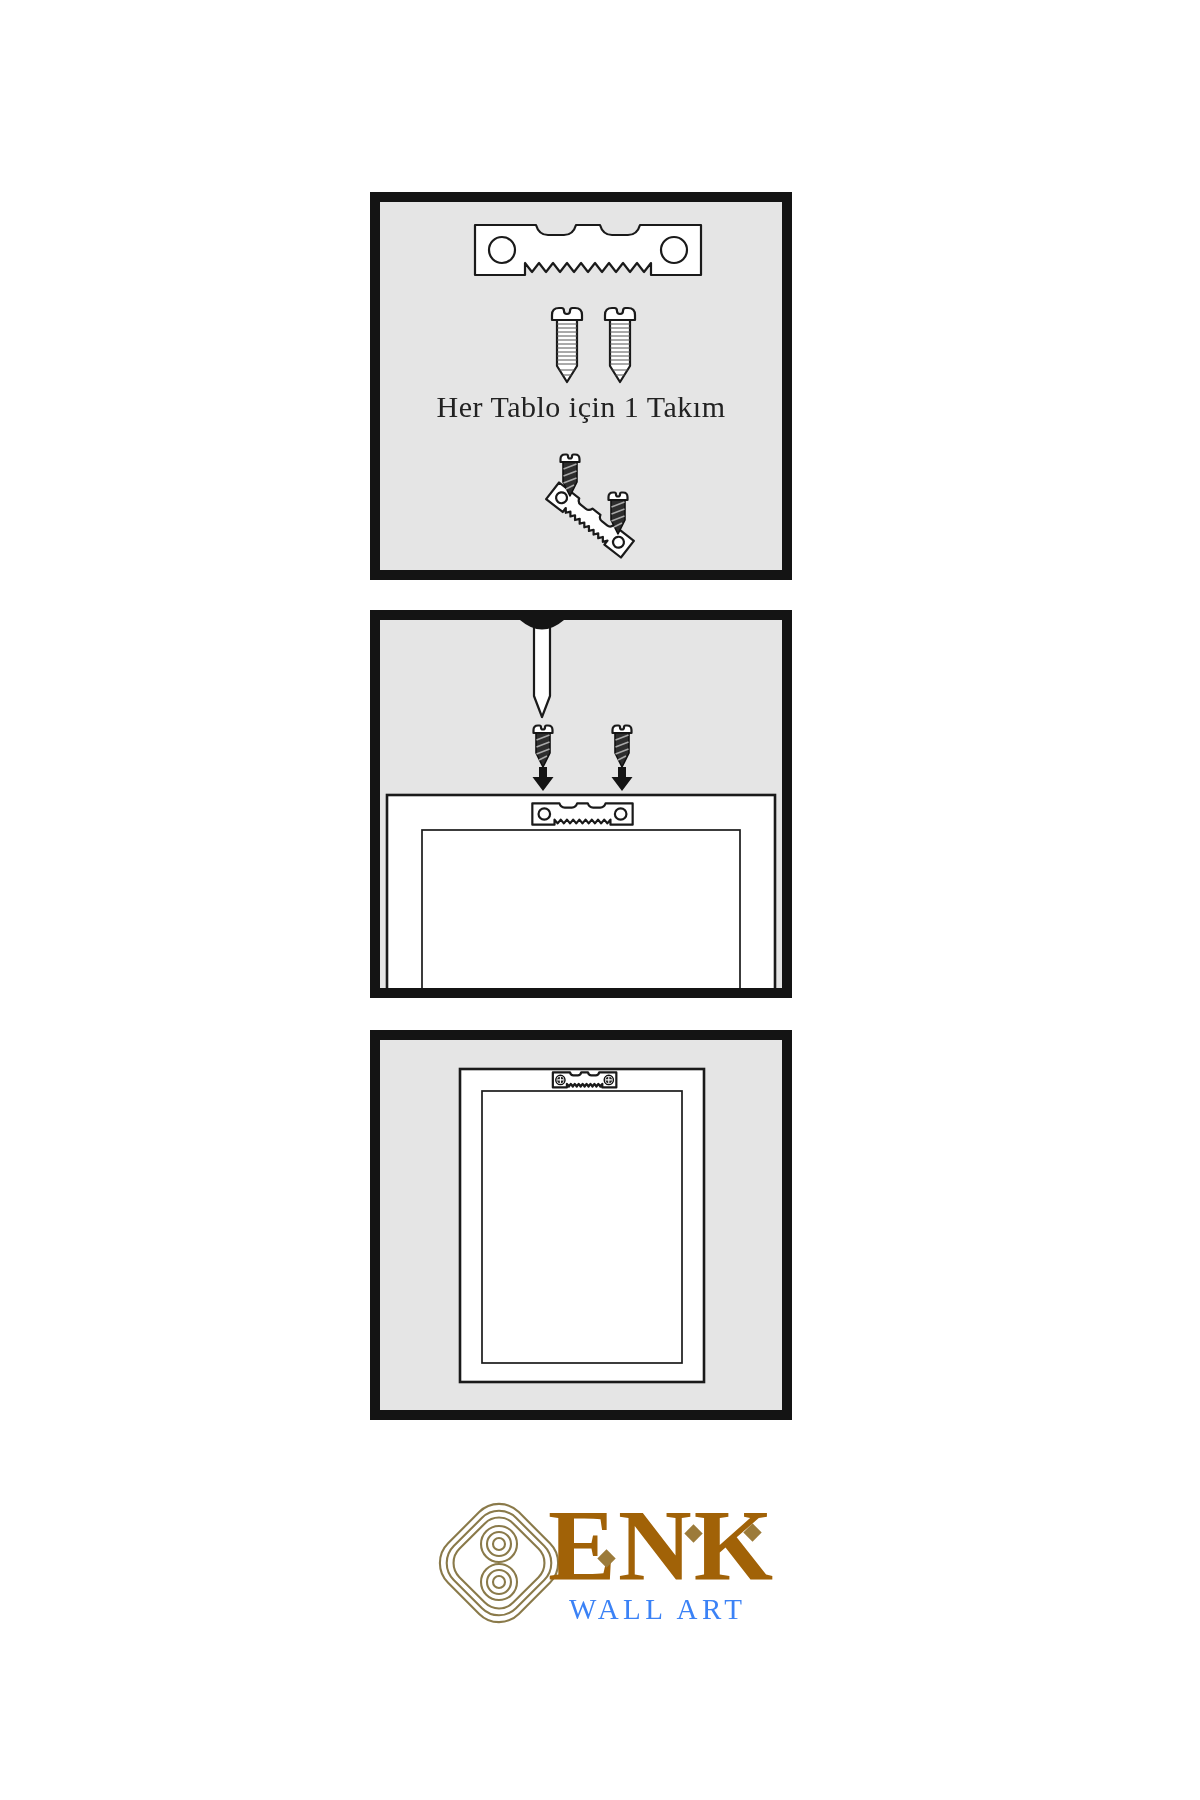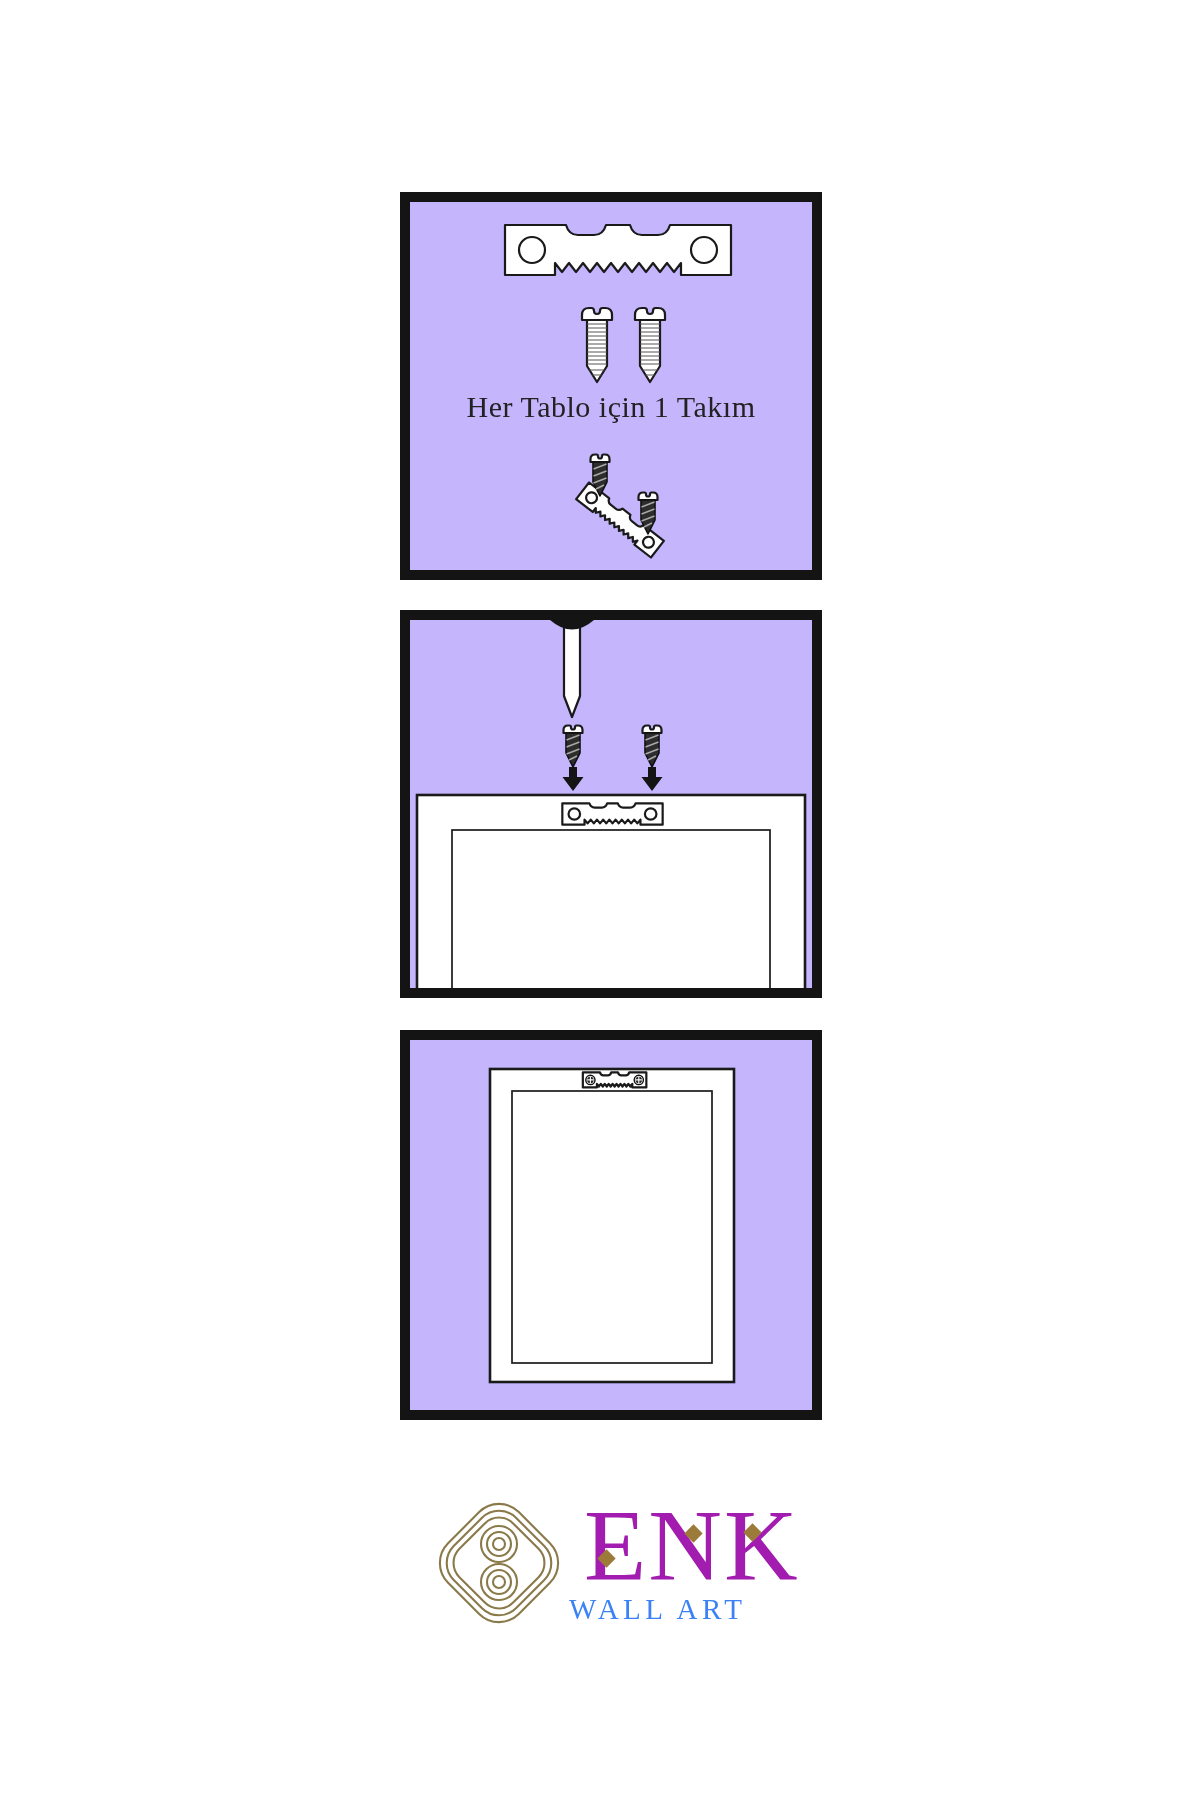--- a/index.html
+++ b/index.html
@@ -5,7 +5,7 @@
   html,body{margin:0;padding:0;background:#fff;}
   .stage{position:relative;width:1200px;height:1800px;background:#ffffff;overflow:hidden;
          font-family:"Liberation Serif", serif;}
-  .panel{position:absolute;left:400px;width:402px;border:10px solid #141414;background:#c4b5fd;overflow:hidden;}
+  .panel{position:absolute;left:370px;width:402px;border:10px solid #141414;background:#e5e5e5;overflow:hidden;}
   .panel-1{top:192px;height:368px;}
   .panel-2{top:610px;height:368px;}
   .panel-3{top:1030px;height:370px;}

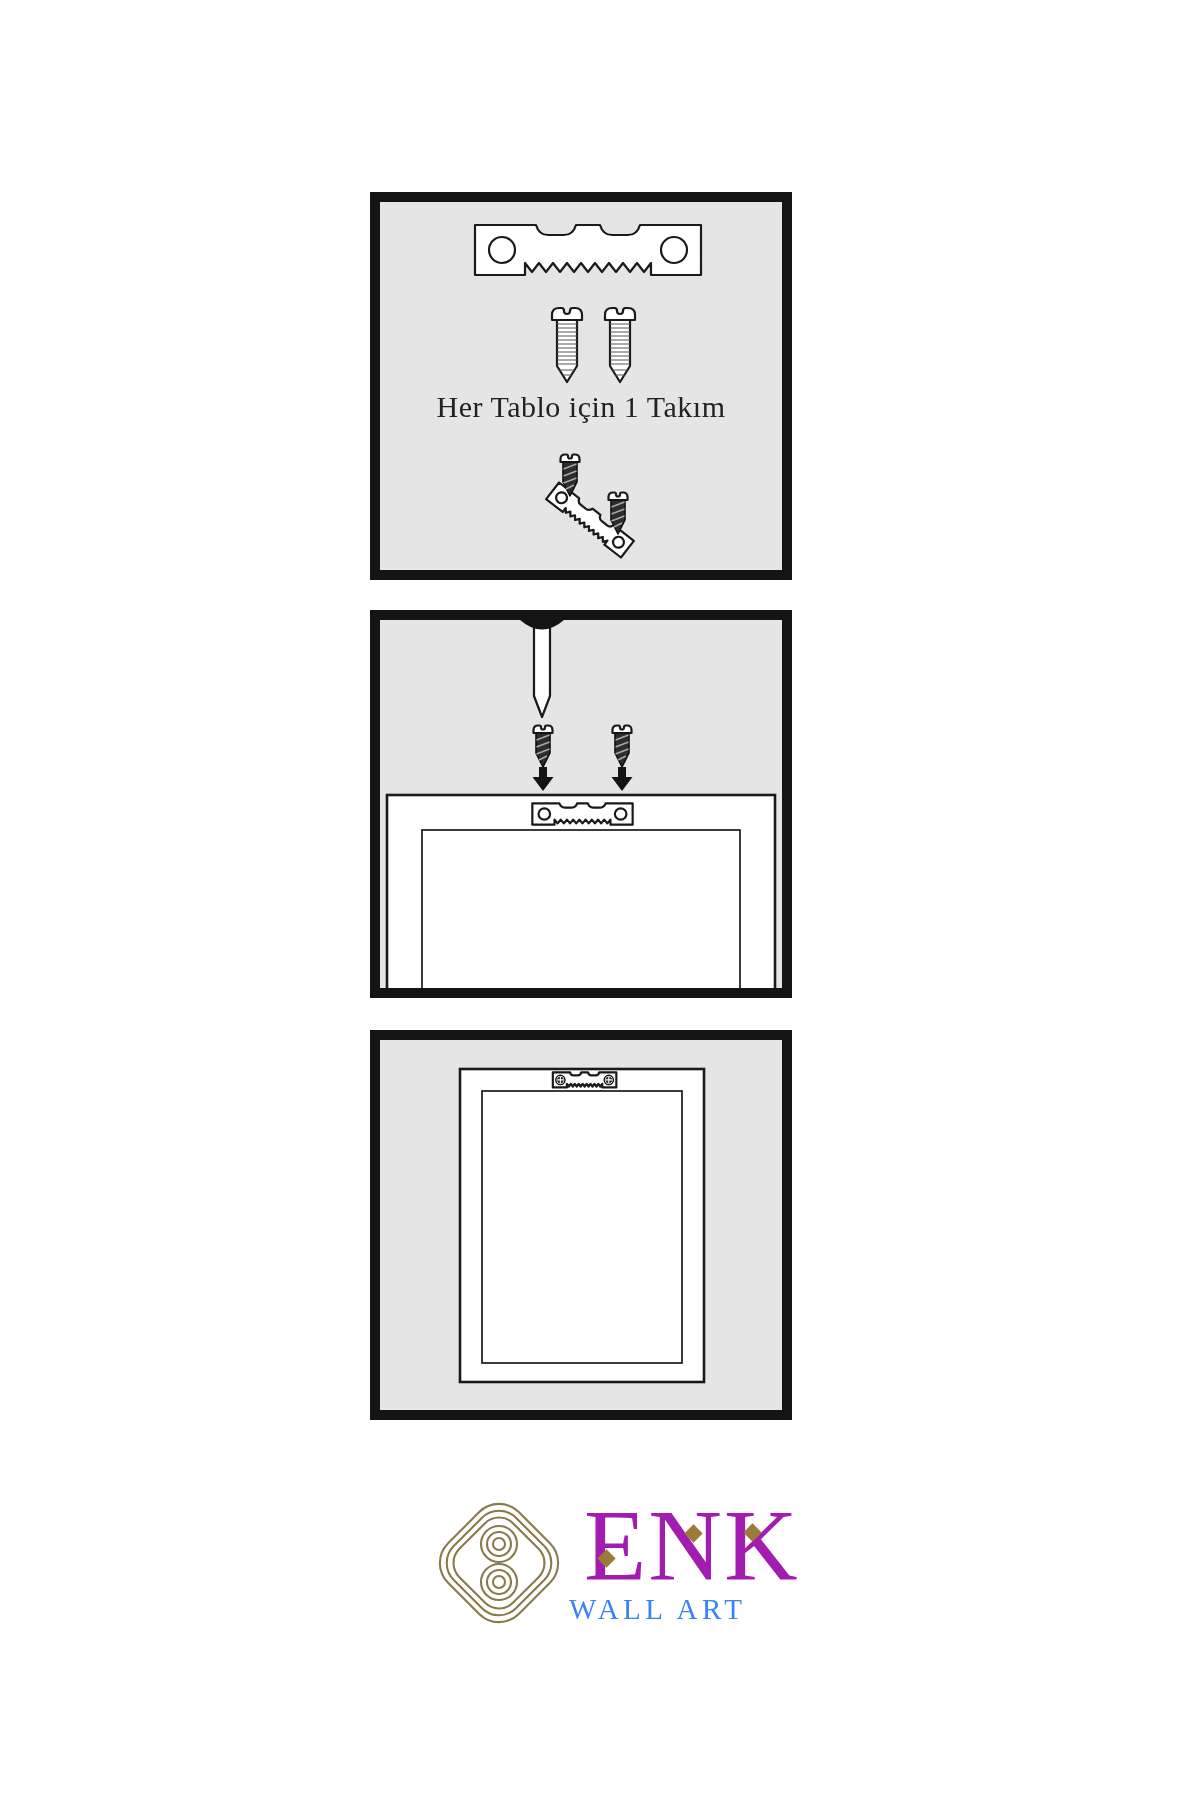--- a/index.html
+++ b/index.html
@@ -18,8 +18,8 @@
   .fr{fill:#ffffff;stroke:#1a1a1a;stroke-width:2.6;}
   .fr2{fill:#ffffff;stroke:#1a1a1a;stroke-width:1.7;}
   .knot{position:absolute;left:437px;top:1500px;width:124px;height:126px;}
-  .brand{position:absolute;left:584px;top:1496px;font-size:102px;line-height:100px;
-         letter-spacing:2px;color:#a21caf;font-weight:400;}
+  .brand{position:absolute;left:548px;top:1496px;font-size:102px;line-height:100px;
+         letter-spacing:2px;color:#a16207;font-weight:700;}
   .subtitle{position:absolute;left:569px;top:1594px;font-size:29px;line-height:30px;
             letter-spacing:4.5px;color:#3b82f6;}
   .dia{position:absolute;width:13px;height:13px;background:#9c7b3a;transform:rotate(45deg);}

